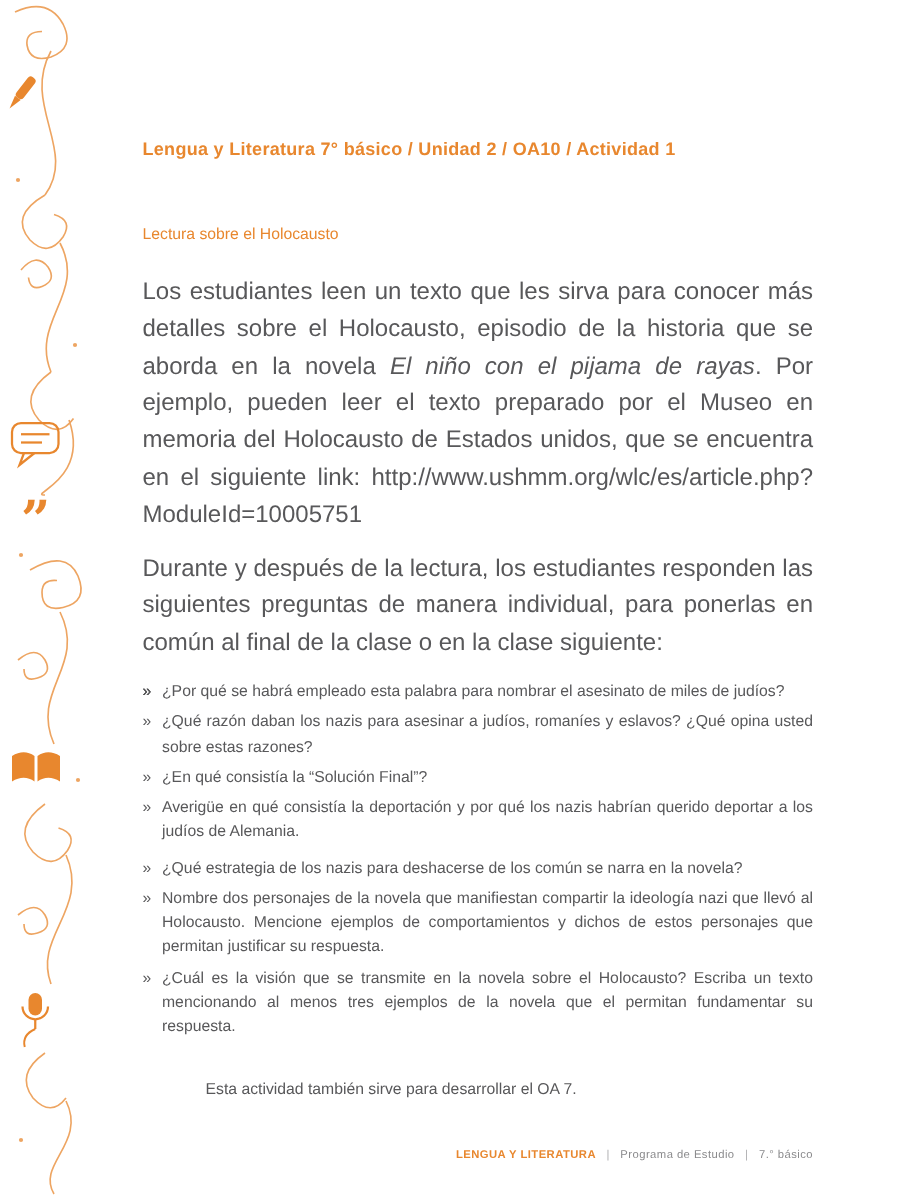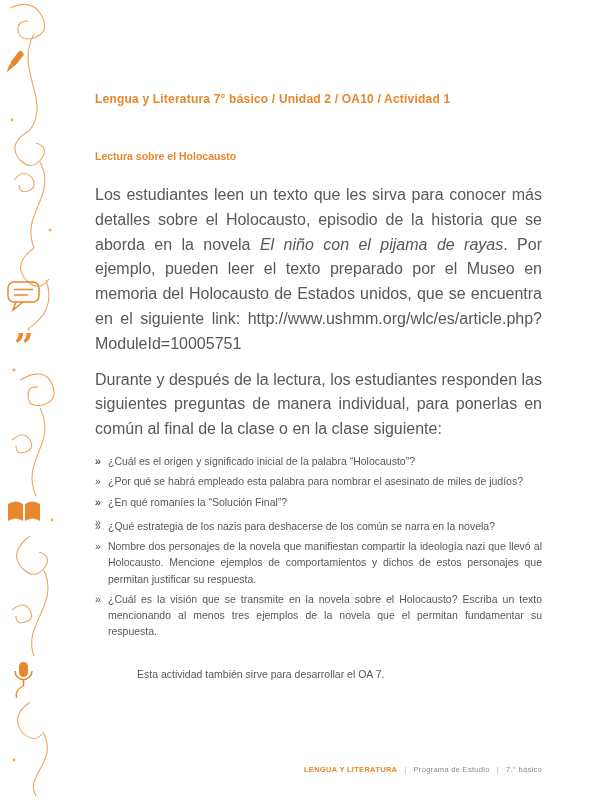--- a/index.html
+++ b/index.html
@@ -33,7 +33,7 @@
   }
   .subtitle {
     color: #e8872e;
-    font-weight: bold;
+    font-weight: normal;
     font-size: 10.5px;
     margin-bottom: 21px;
   }

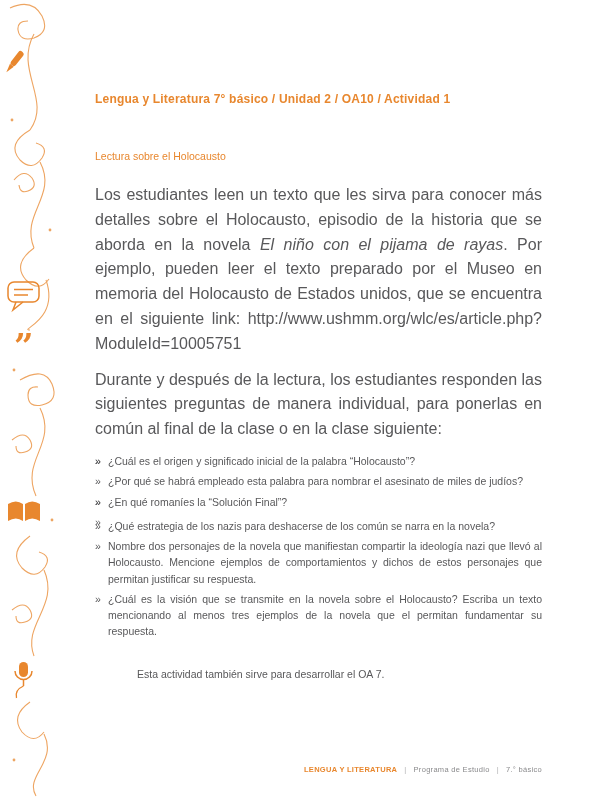--- a/index.html
+++ b/index.html
@@ -145,7 +145,7 @@
 
   <ul class="qlist">
     <li><span class="marker">»</span></li>
-    <li><span class="marker">»</span><span>¿Cuál es el origen y significado inicial de la palabra “Holocausto”?</span></li>
+    <li><span class="marker">»</span></li>
     <li><span class="marker">»</span><span>¿Por qué se habrá empleado esta palabra para nombrar el asesinato de miles de judíos?</span></li>
     <li><span class="marker">»</span></li>
     <li><span class="marker">»</span><span>¿En qué romaníes la “Solución Final”?</span></li>

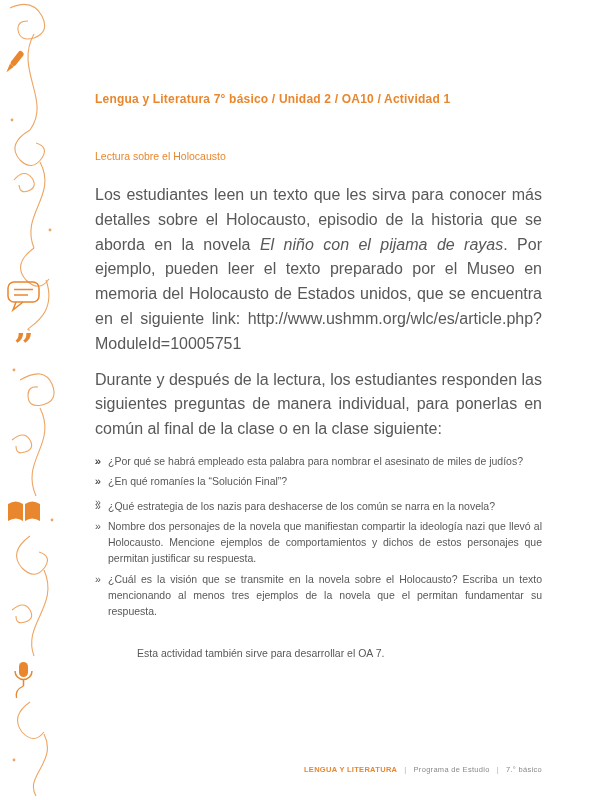--- a/index.html
+++ b/index.html
@@ -147,7 +147,7 @@
     <li><span class="marker">»</span></li>
     <li><span class="marker">»</span></li>
     <li><span class="marker">»</span><span>¿Por qué se habrá empleado esta palabra para nombrar el asesinato de miles de judíos?</span></li>
-    <li><span class="marker">»</span></li>
+    <li><span class="marker">»</span><span>¿Qué razón daban los nazis para asesinar a judíos, romaníes y eslavos? ¿Qué opina usted sobre estas razones?</span></li>
     <li><span class="marker">»</span><span>¿En qué romaníes la “Solución Final”?</span></li>
     <li><span class="marker">»</span></li>
   </ul>

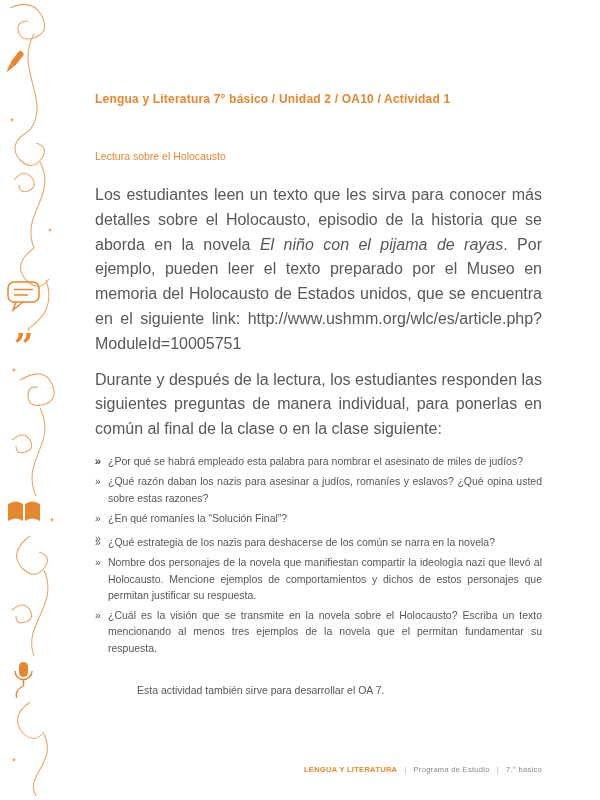--- a/index.html
+++ b/index.html
@@ -148,7 +148,7 @@
     <li><span class="marker">»</span></li>
     <li><span class="marker">»</span><span>¿Por qué se habrá empleado esta palabra para nombrar el asesinato de miles de judíos?</span></li>
     <li><span class="marker">»</span><span>¿Qué razón daban los nazis para asesinar a judíos, romaníes y eslavos? ¿Qué opina usted sobre estas razones?</span></li>
-    <li><span class="marker">»</span><span>¿En qué romaníes la “Solución Final”?</span></li>
+    <li><span class="marker">»</span><span>¿En qué consistía la “Solución Final”?</span></li>
     <li><span class="marker">»</span></li>
   </ul>
 

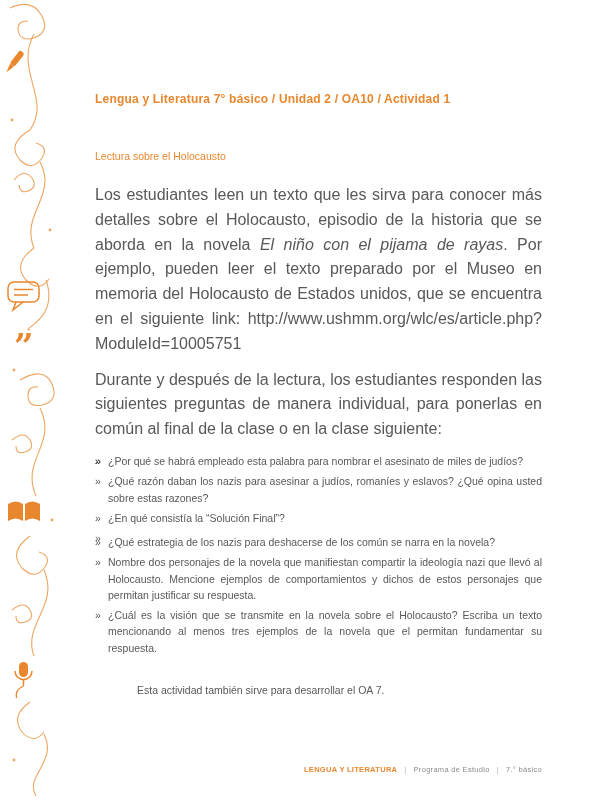--- a/index.html
+++ b/index.html
@@ -149,7 +149,7 @@
     <li><span class="marker">»</span><span>¿Por qué se habrá empleado esta palabra para nombrar el asesinato de miles de judíos?</span></li>
     <li><span class="marker">»</span><span>¿Qué razón daban los nazis para asesinar a judíos, romaníes y eslavos? ¿Qué opina usted sobre estas razones?</span></li>
     <li><span class="marker">»</span><span>¿En qué consistía la “Solución Final”?</span></li>
-    <li><span class="marker">»</span></li>
+    <li><span class="marker">»</span><span>Averigüe en qué consistía la deportación y por qué los nazis habrían querido deportar a los judíos de Alemania.</span></li>
   </ul>
 
 

